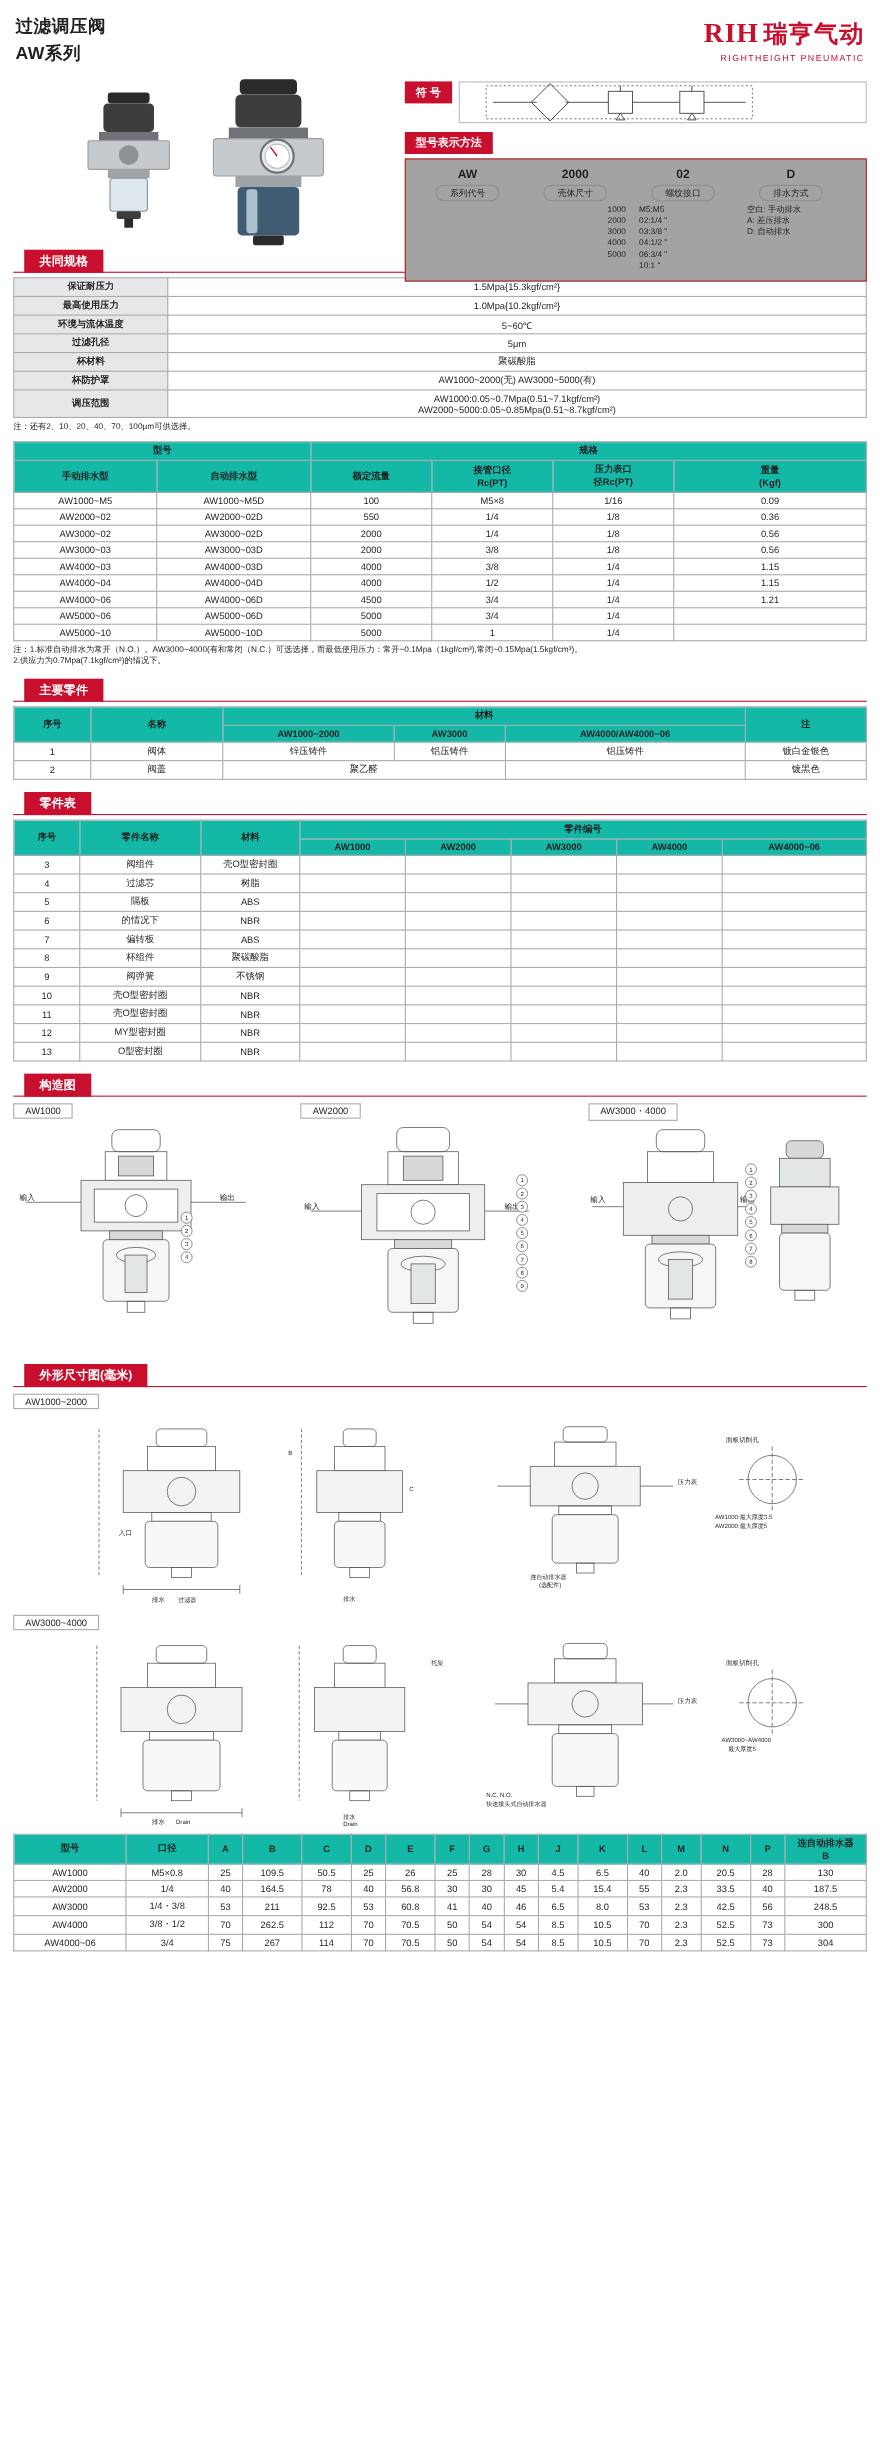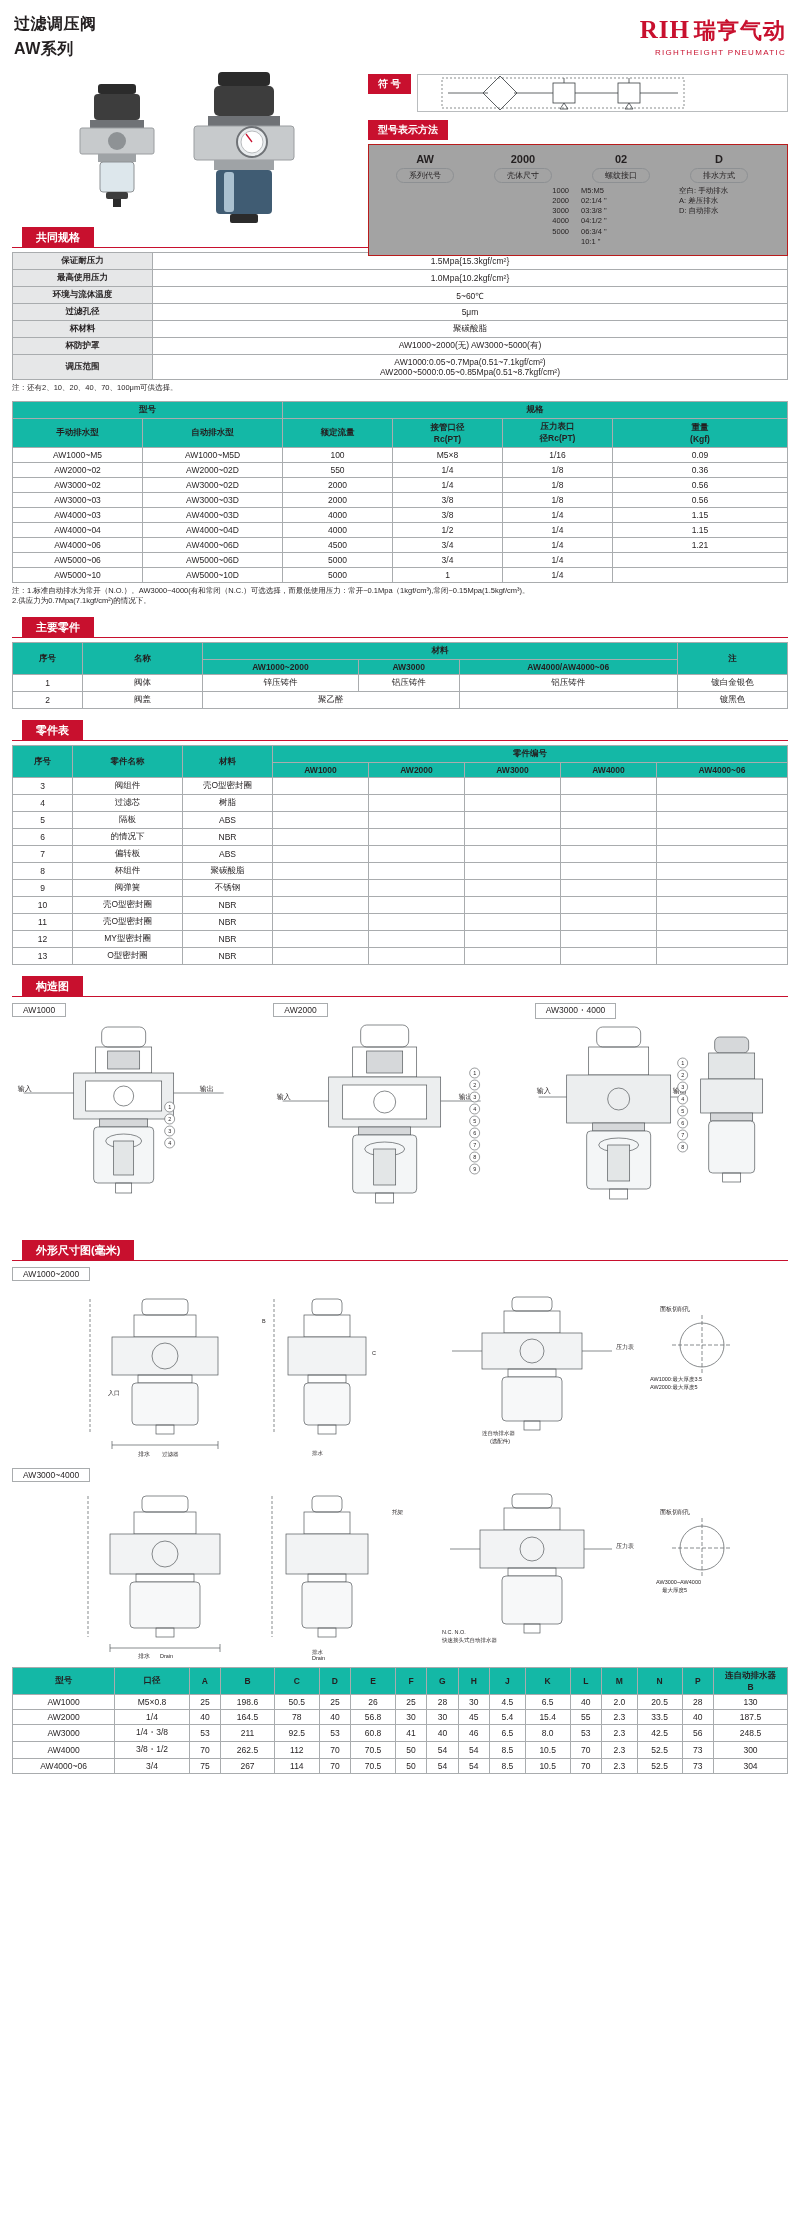--- a/index.html
+++ b/index.html
@@ -775,7 +775,7 @@
         <td>AW1000</td>
             <td>M5×0.8</td>
             <td>25</td>
-            <td>198.6</td>
+            <td>109.5</td>
             <td>50.5</td>
             <td>25</td>
             <td>26</td>

